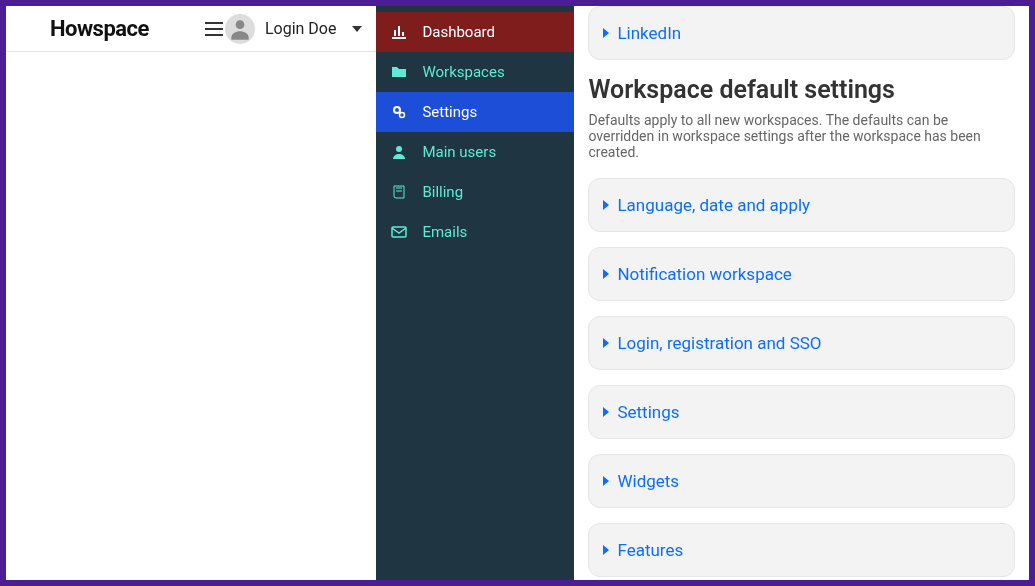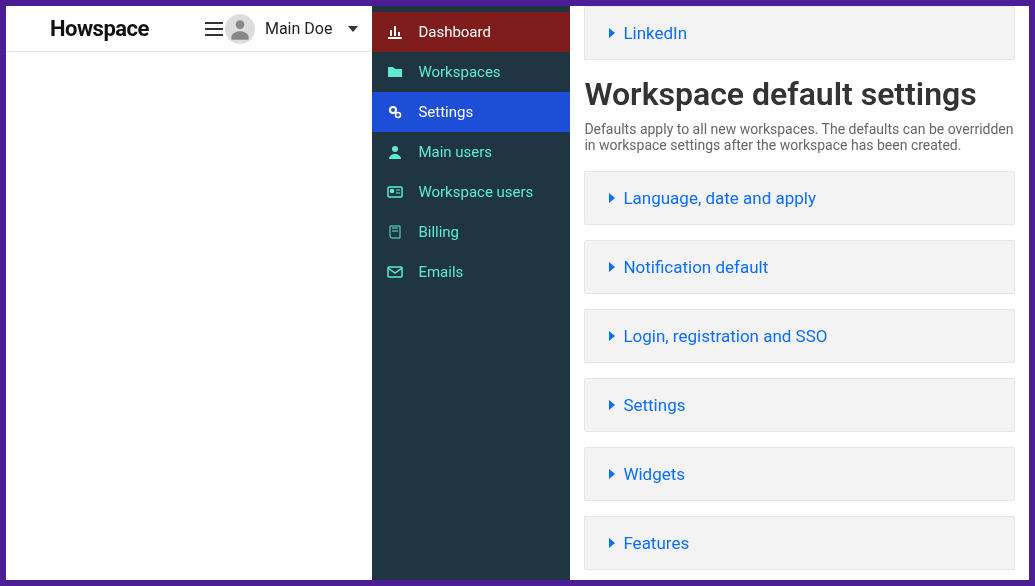--- a/index.html
+++ b/index.html
@@ -47,7 +47,7 @@
             <path d="M4 20c0-4 4-6 8-6s8 2 8 6v2H4z"></path>
           </svg>
       </div>
-      <span class="username">Main Doe</span>
+      <span class="username">Login Doe</span>
       <svg class="caret-down" width="10" height="6" viewBox="0 0 10 6">
           <path d="M0 0l5 6 5-6z" fill="#333"></path>
         </svg>

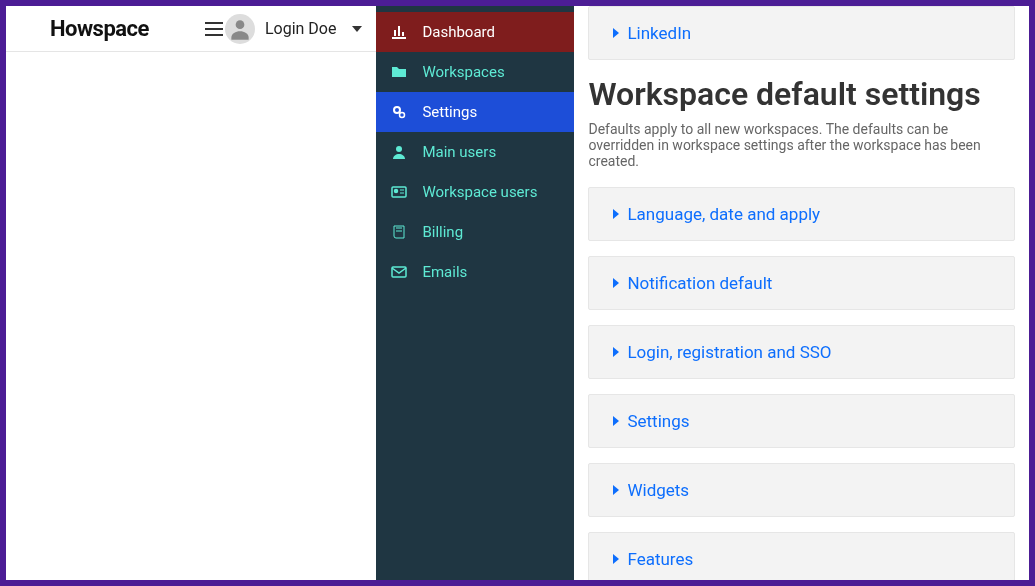--- a/index.html
+++ b/index.html
@@ -22,7 +22,7 @@
     .sidebar-item.active { background: #1d4ed8; color: #fff; }
     .sidebar-item.dashboard { background: #7f1d1d; color: #fff; }
     .main { flex: 1; background: #fff; padding: 0 14px 14px 14px; overflow-y: auto; }
-    .panel { background: #f3f3f3; border: 1px solid #e6e6e6; border-radius: 2px; padding: 16px 24px; margin-bottom: 15px; }
+    .panel { background: #f3f3f3; border: 1px solid #e6e6e6; border-radius: 12px; padding: 16px 14px; margin-bottom: 15px; }
     .panel-title { display: flex; align-items: center; gap: 8px; color: #0d6efd; font-size: 17px; cursor: pointer; }
     .caret-right { width: 0; height: 0; border-top: 5px solid transparent; border-bottom: 5px solid transparent; border-left: 6px solid #0d6efd; }
     .section-title { font-size: 32px; font-weight: 600; color: #333; margin: 12px 0 8px 0; }

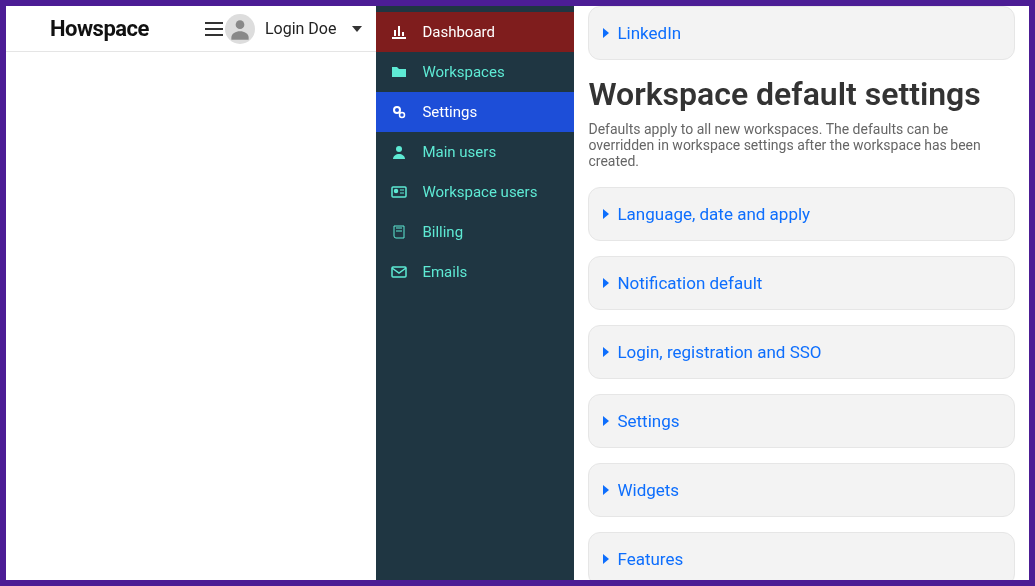--- a/index.html
+++ b/index.html
@@ -25,7 +25,7 @@
     .panel { background: #f3f3f3; border: 1px solid #e6e6e6; border-radius: 12px; padding: 16px 14px; margin-bottom: 15px; }
     .panel-title { display: flex; align-items: center; gap: 8px; color: #0d6efd; font-size: 17px; cursor: pointer; }
     .caret-right { width: 0; height: 0; border-top: 5px solid transparent; border-bottom: 5px solid transparent; border-left: 6px solid #0d6efd; }
-    .section-title { font-size: 32px; font-weight: 600; color: #333; margin: 12px 0 8px 0; }
+    .section-title { font-size: 25px; font-weight: 600; color: #333; margin: 12px 0 8px 0; }
     .section-desc { font-size: 14px; color: #666; margin-bottom: 18px; }
   </style>
 </head>

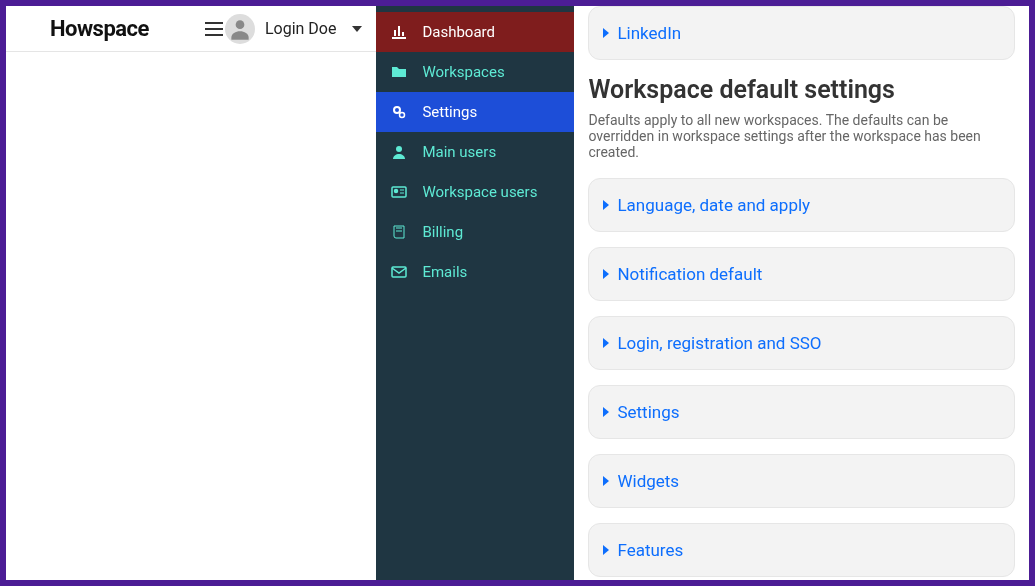--- a/index.html
+++ b/index.html
@@ -92,16 +92,6 @@
       </div>
       <div class="sidebar-item">
         <span class="icon">
-          <svg width="16" height="16" viewBox="0 0 16 16" fill="none" stroke="currentColor" stroke-width="1.5">
-              <rect x="1" y="3" width="14" height="10" rx="1"></rect>
-              <circle cx="5" cy="7" r="1.5" fill="currentColor"></circle>
-              <path d="M9 6h4M9 9h4" stroke-width="1"></path>
-            </svg>
-        </span>
-        <span>Workspace users</span>
-      </div>
-      <div class="sidebar-item">
-        <span class="icon">
           <svg width="16" height="16" viewBox="0 0 16 16" fill="currentColor">
               <path d="M3 2h10v12H5a2 2 0 01-2-2zM5 4h6M5 7h6" stroke="currentColor" stroke-width="1" fill="none"></path>
             </svg>

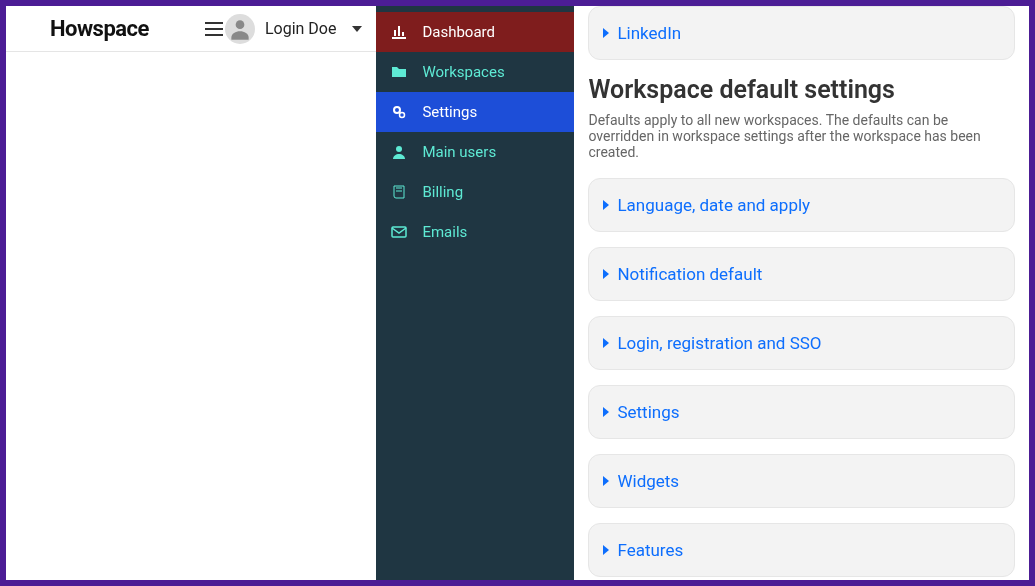--- a/index.html
+++ b/index.html
@@ -129,7 +129,7 @@
       <div class="panel">
         <div class="panel-title">
           <span class="caret-right"></span>
-          <span>Notification default</span>
+          <span>Notification workspace</span>
         </div>
       </div>
       <div class="panel">

